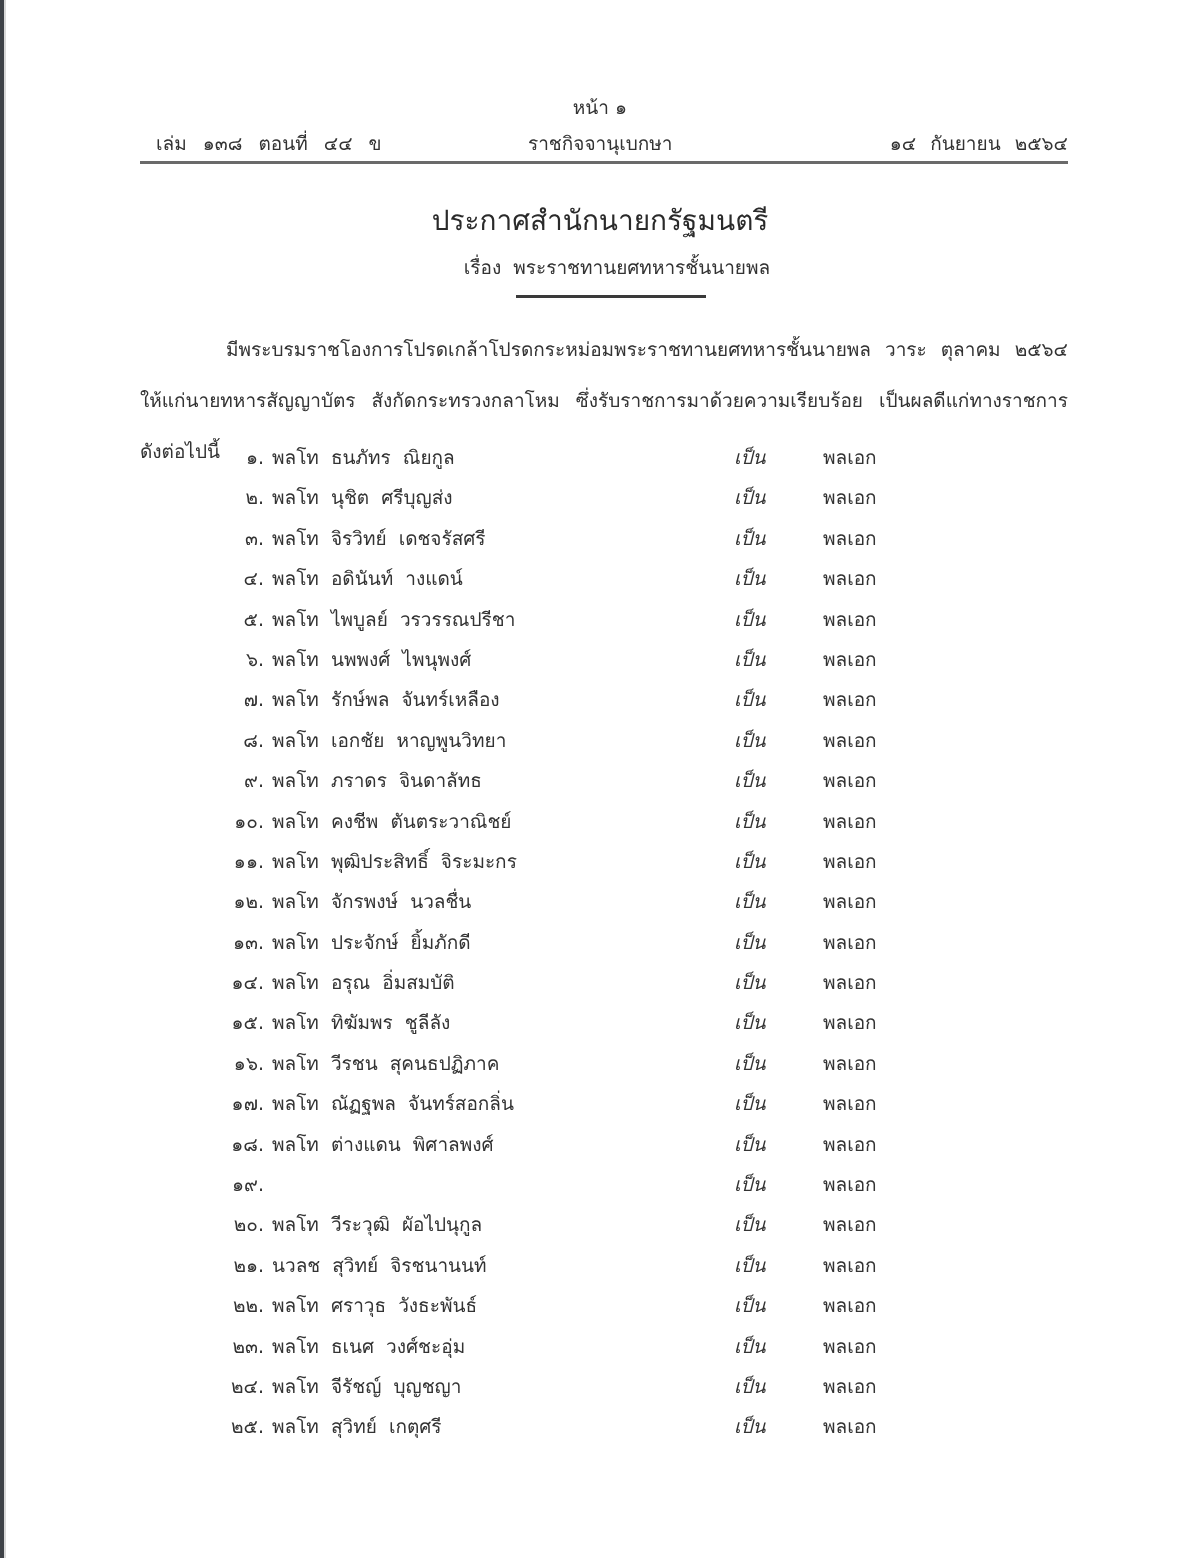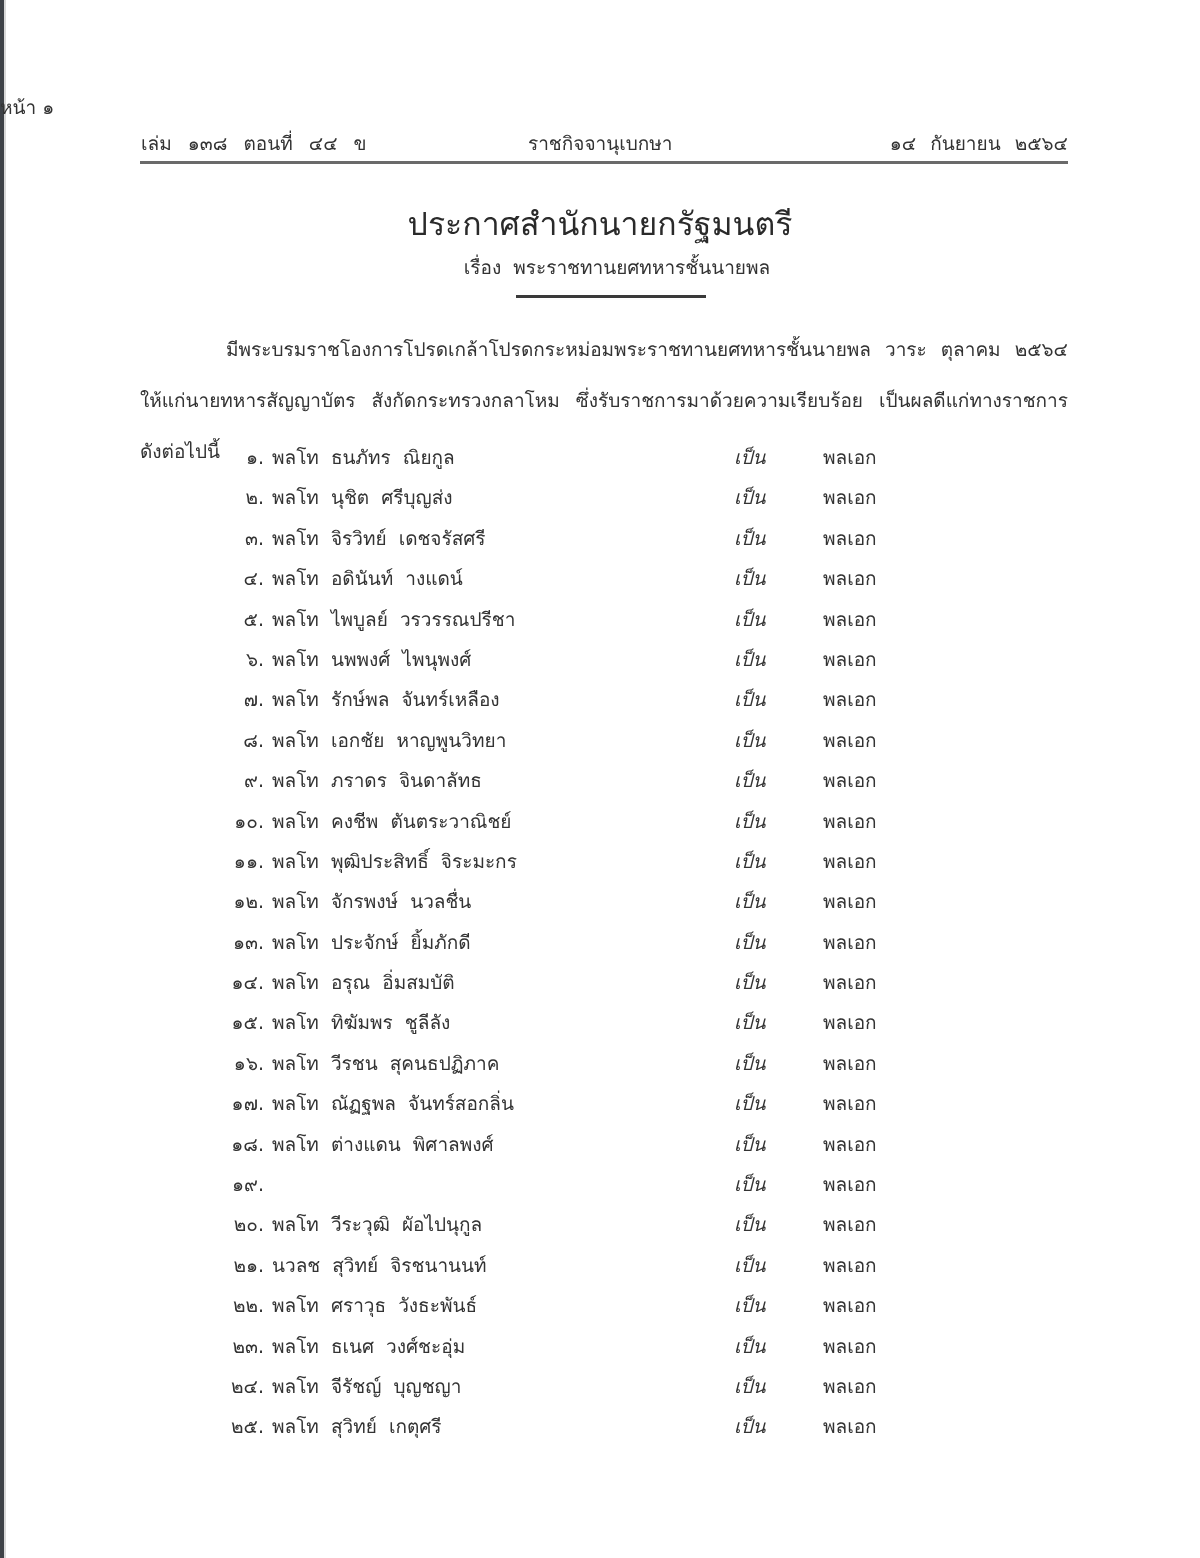--- a/index.html
+++ b/index.html
@@ -37,6 +37,7 @@
       position: absolute;
       top: 92px;
       left: 0; width: 1200px;
+      text-align: center;
       font-size: 19px;
       color: #333;
     }

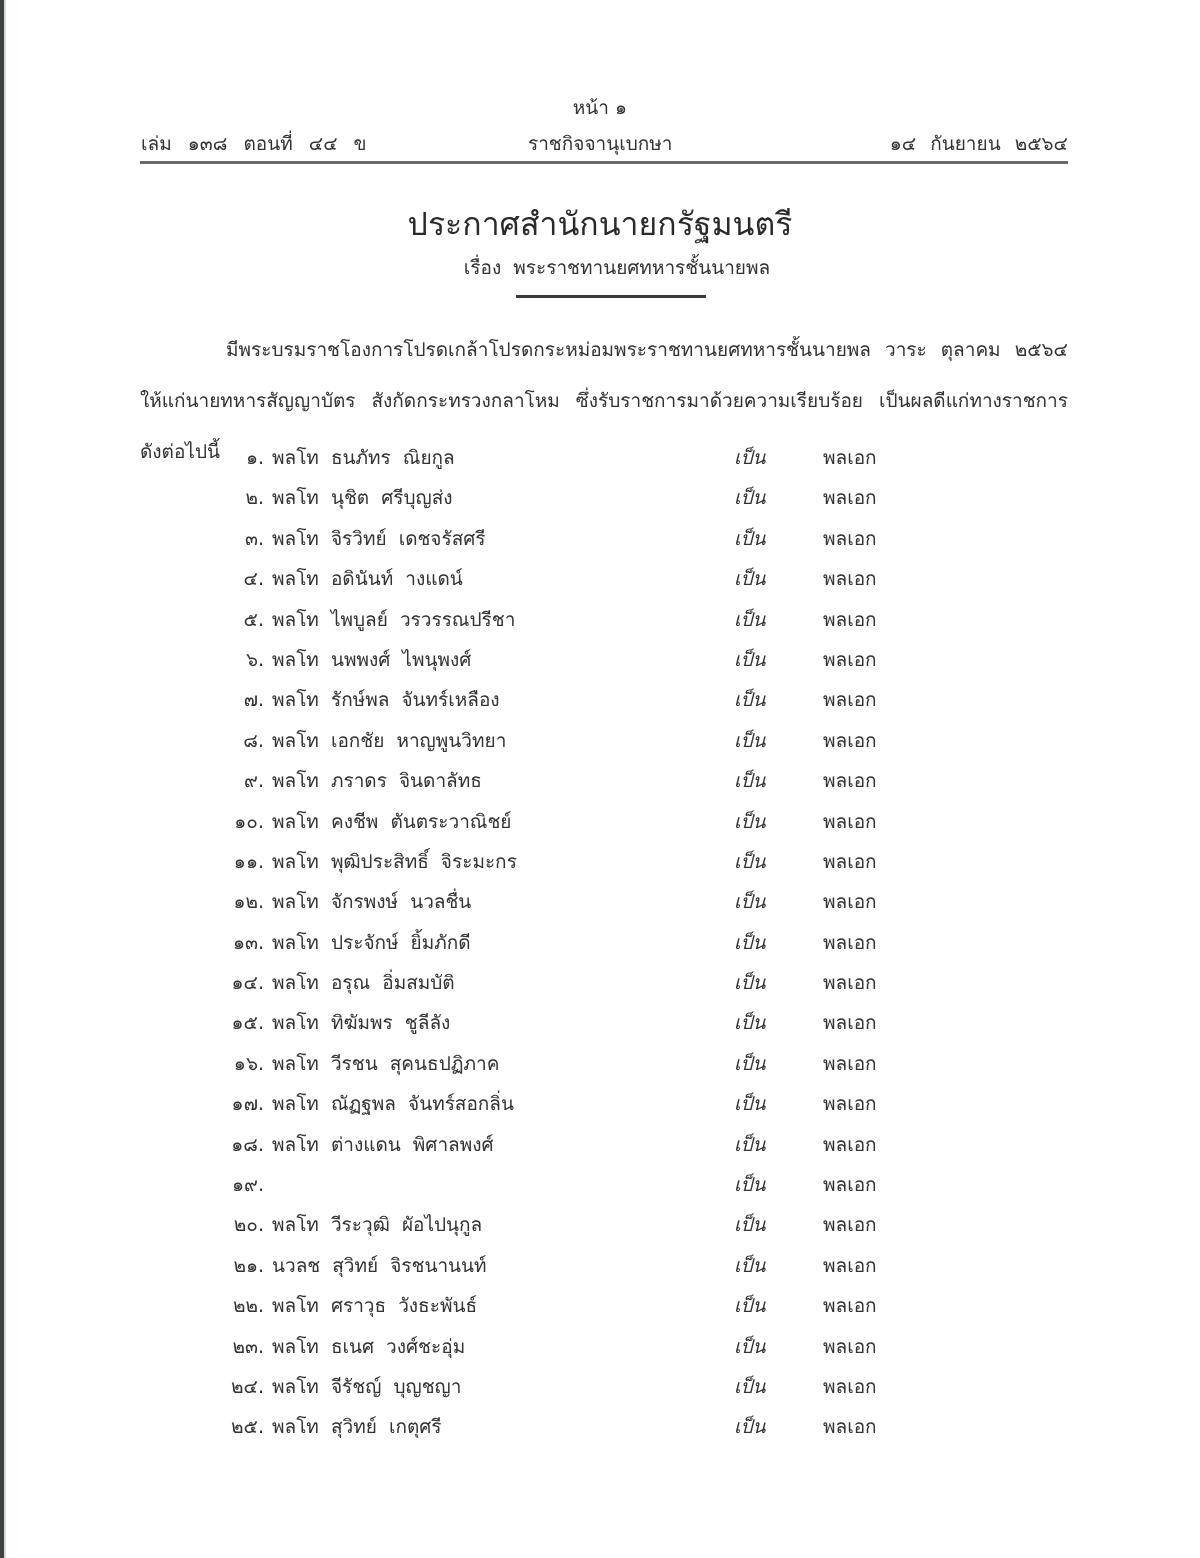--- a/index.html
+++ b/index.html
@@ -52,7 +52,7 @@
     }
     .header-row .vol {
       position: absolute;
-      left: 1px; top: 0;
+      left: 16px; top: 0;
       word-spacing: 10px;
     }
     .header-row .gazette {

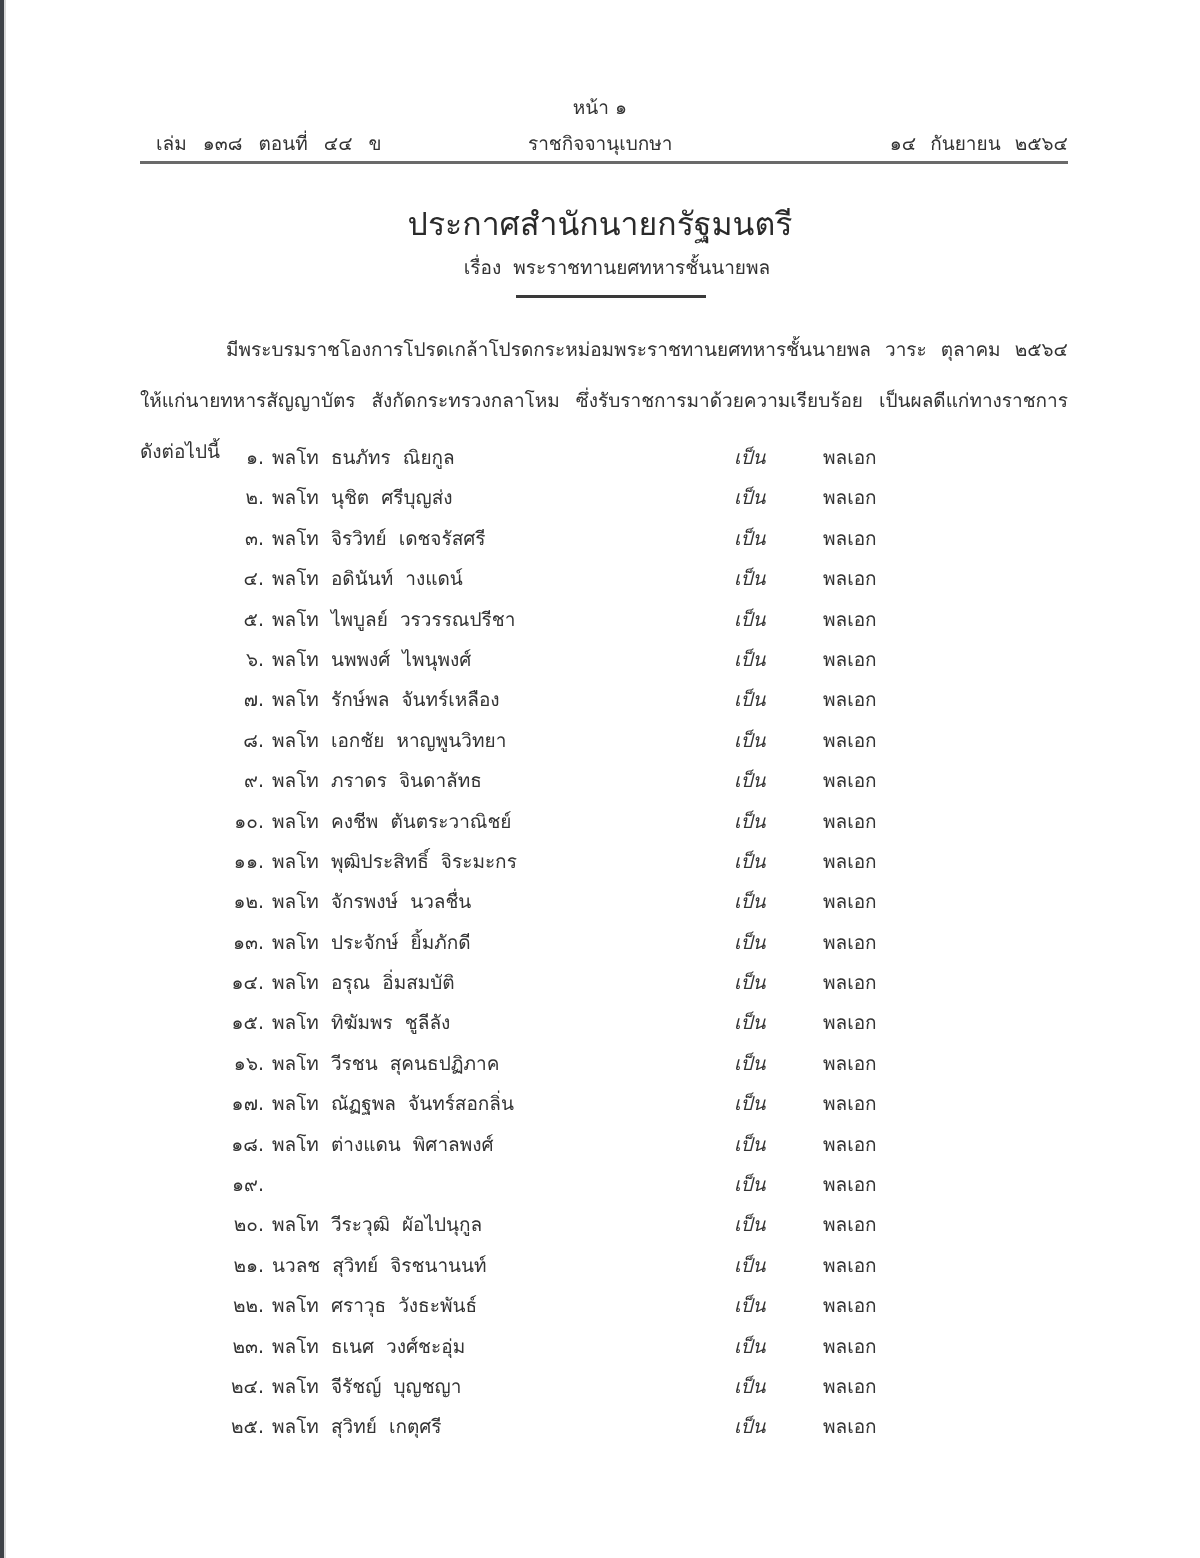--- a/index.html
+++ b/index.html
@@ -77,7 +77,7 @@
       top: 198px;
       left: 0; width: 1200px;
       text-align: center;
-      font-size: 32px;
+      font-size: 28px;
       color: #2a2a2a;
     }
     .subject {

